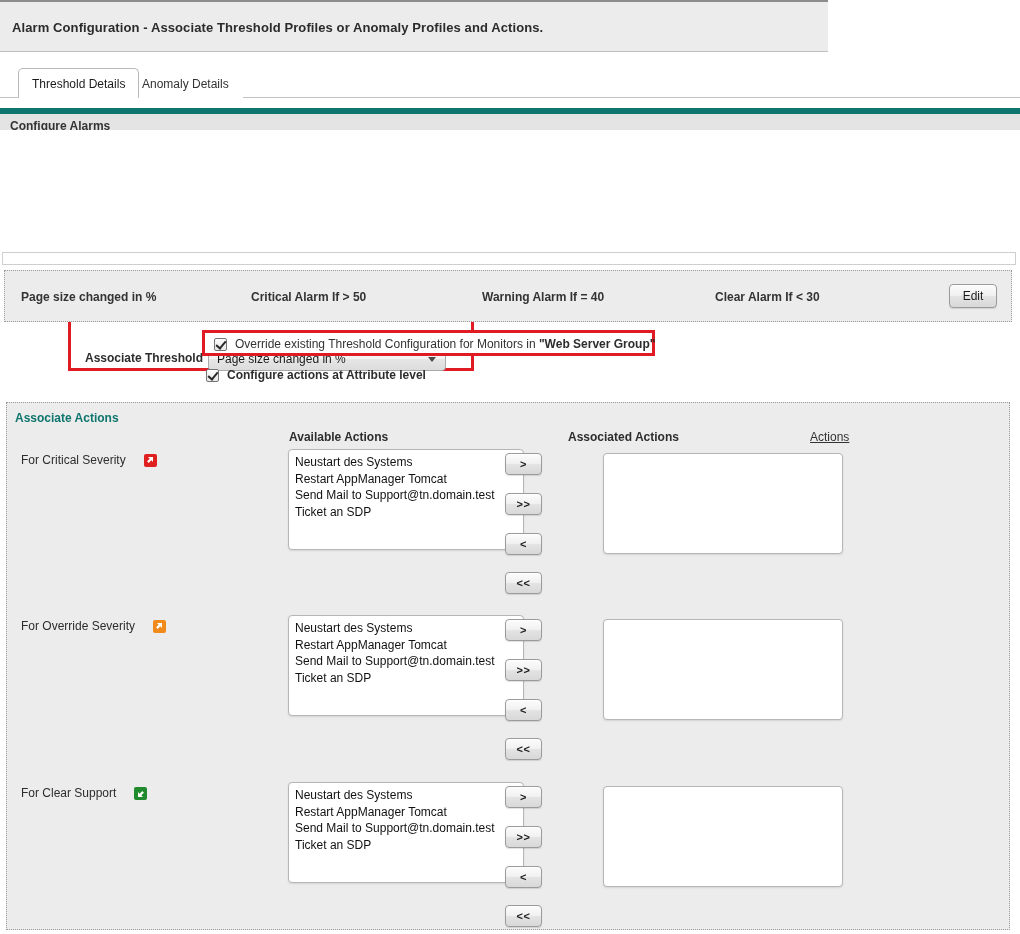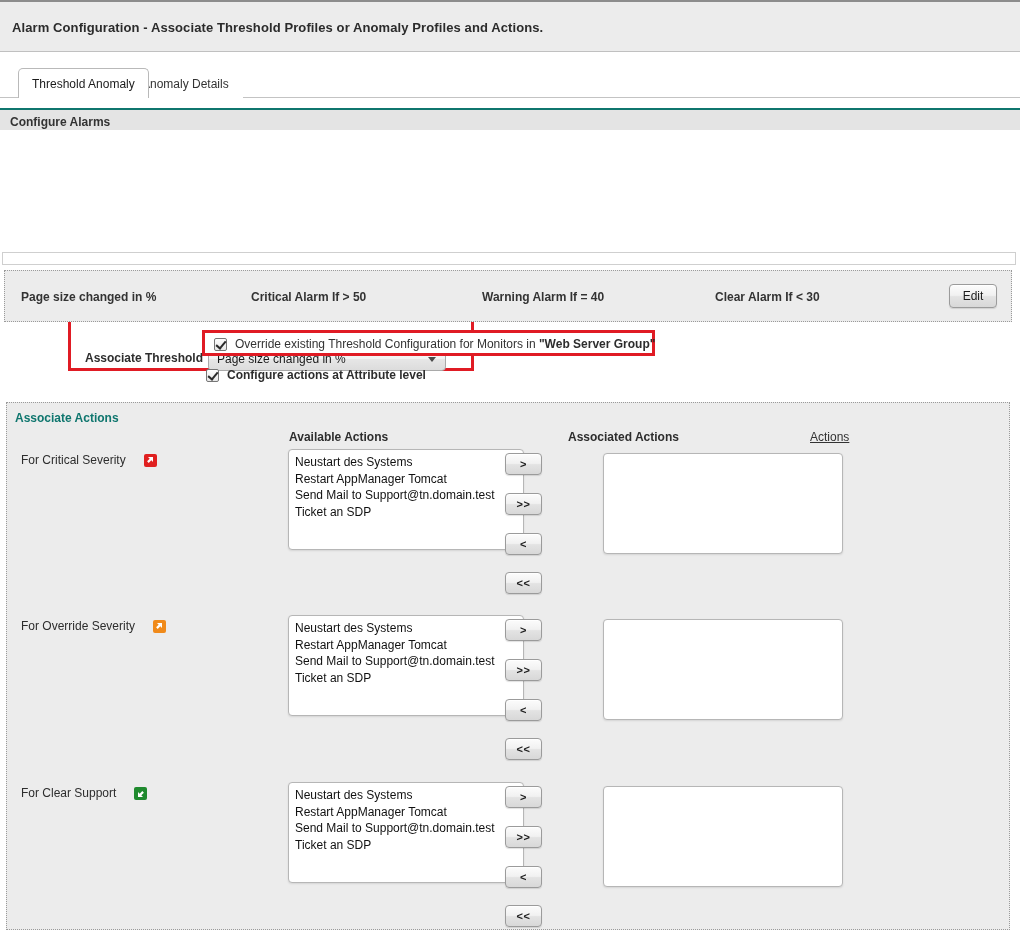--- a/index.html
+++ b/index.html
@@ -14,7 +14,7 @@
 
   
   .titlebar {
-    position:absolute; left:0; top:0; width:1020px; height:52px;
+    position:absolute; left:0; top:0; width:828px; height:52px;
     background:#ececec;
     border-top:2px solid #8c8c8c;
     border-bottom:1px solid #c0c0c0;

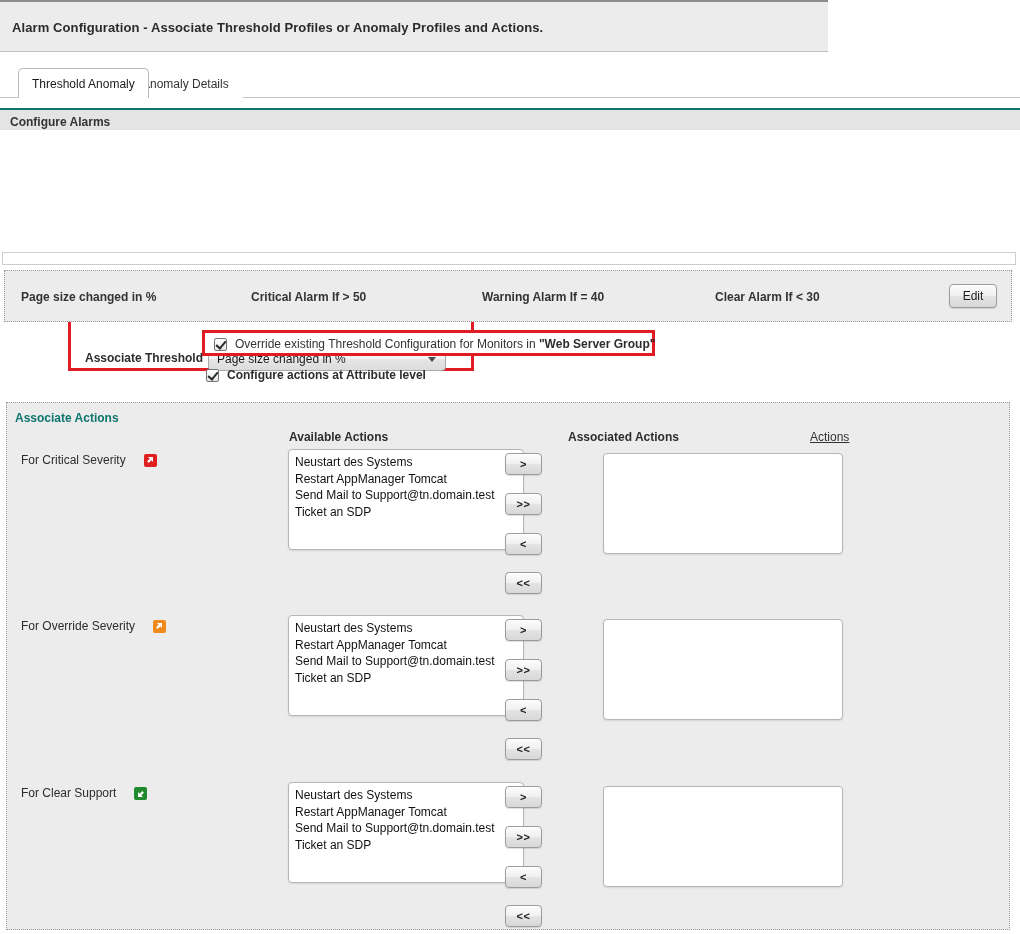--- a/index.html
+++ b/index.html
@@ -175,7 +175,7 @@
   <div class="tabstrip">
     <div class="baseline"></div>
     <div class="tab active" style="left:18px;">
-      <span>Threshold Anomaly</span>
+      <span>Threshold Details</span>
     </div>
     <div class="tab inactive" style="left:128px;">
       <span>Anomaly Details</span>

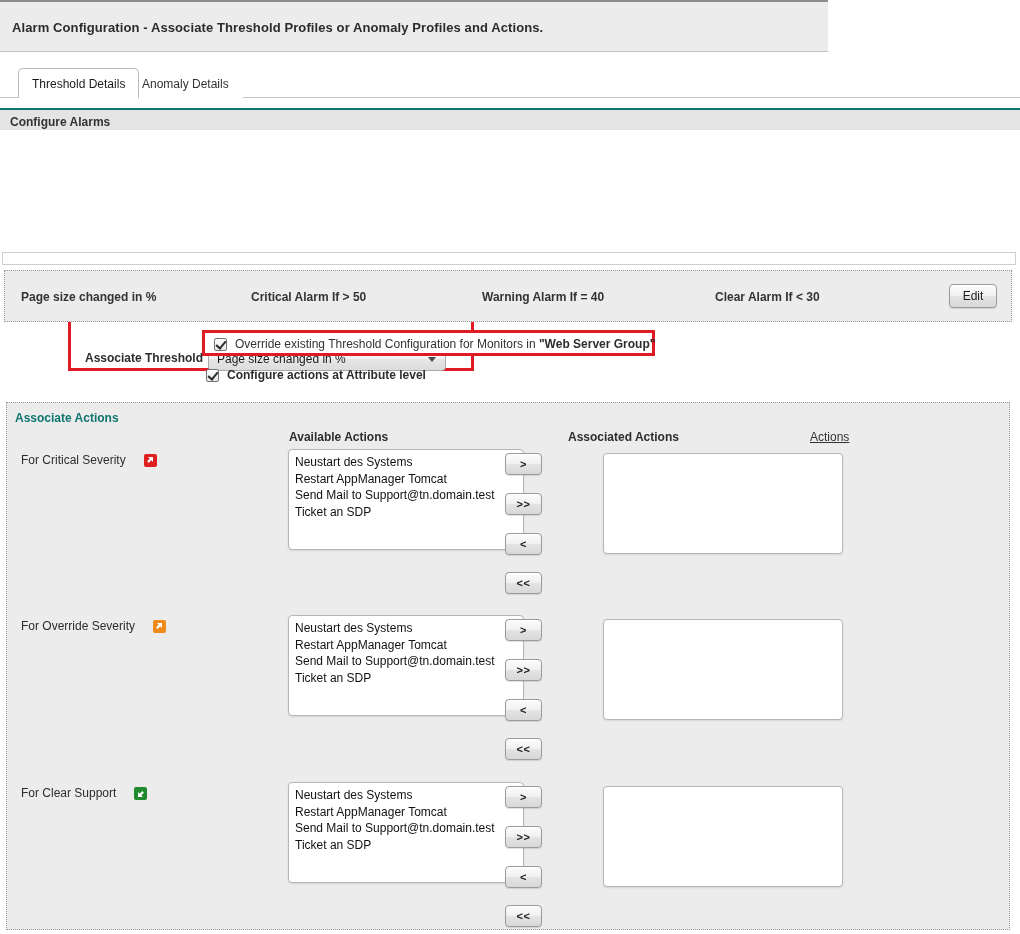--- a/index.html
+++ b/index.html
@@ -51,7 +51,7 @@
   .section-band {
     position:absolute; left:0; width:1020px; height:24px;
     background:#e4e4e4;
-    border-top:2px solid #0f766e; border-bottom:1px solid #c9c9c9;
+    border-top:6px solid #0f766e; border-bottom:1px solid #c9c9c9;
   }
   .section-band .txt {
     position:absolute; left:10px; top:5px;

